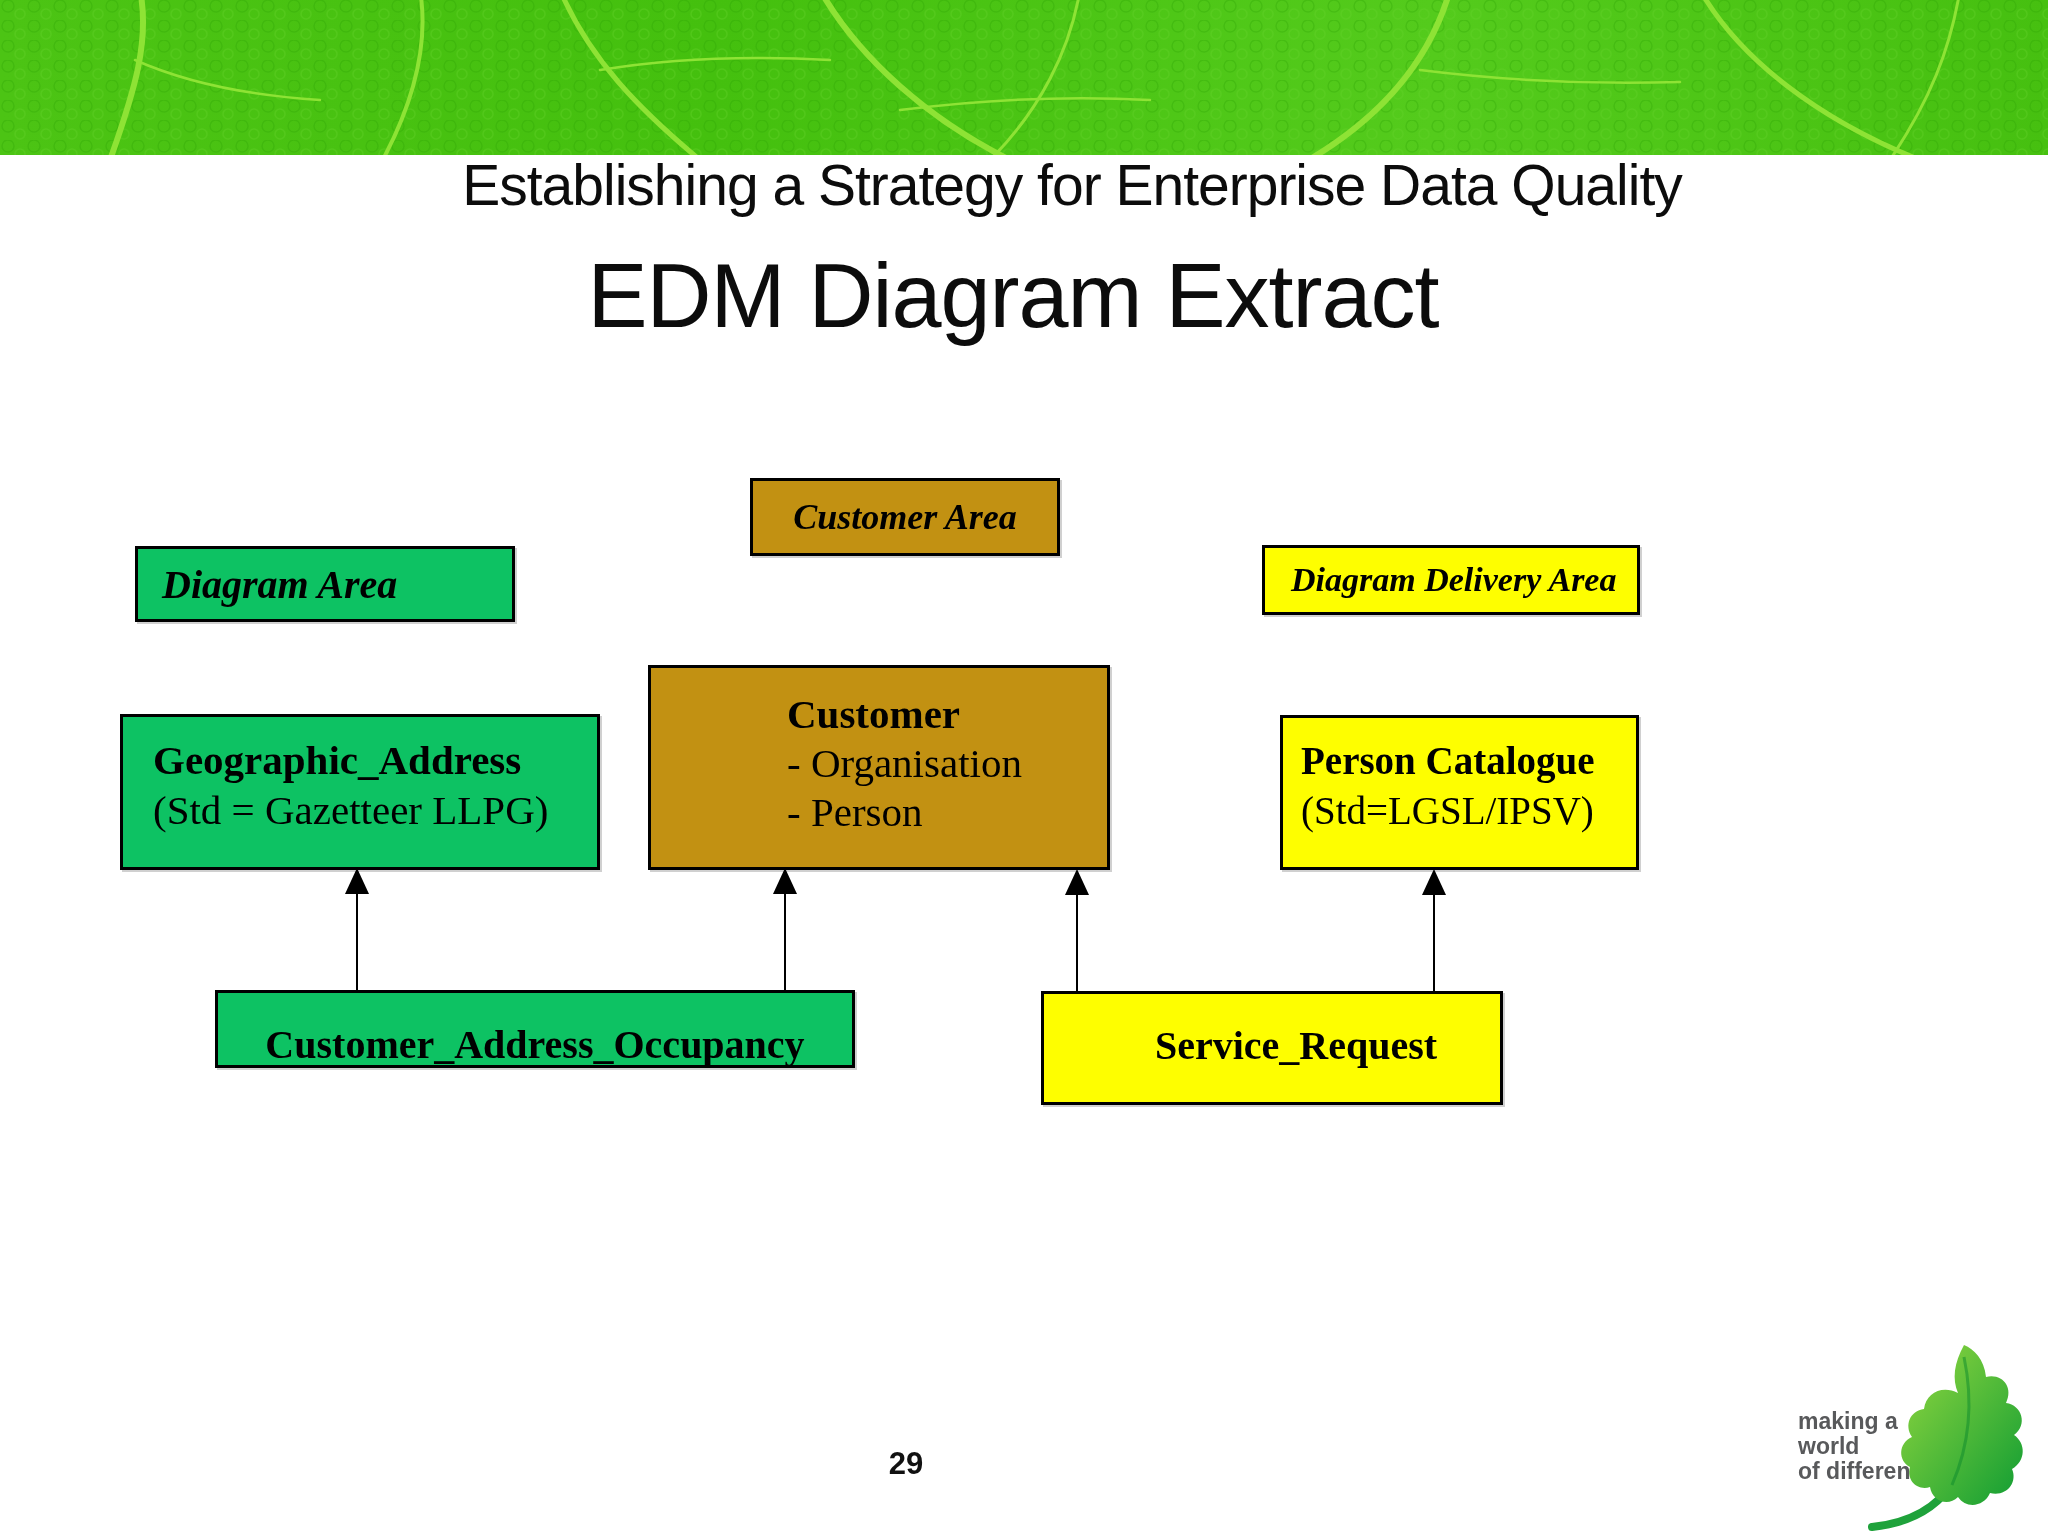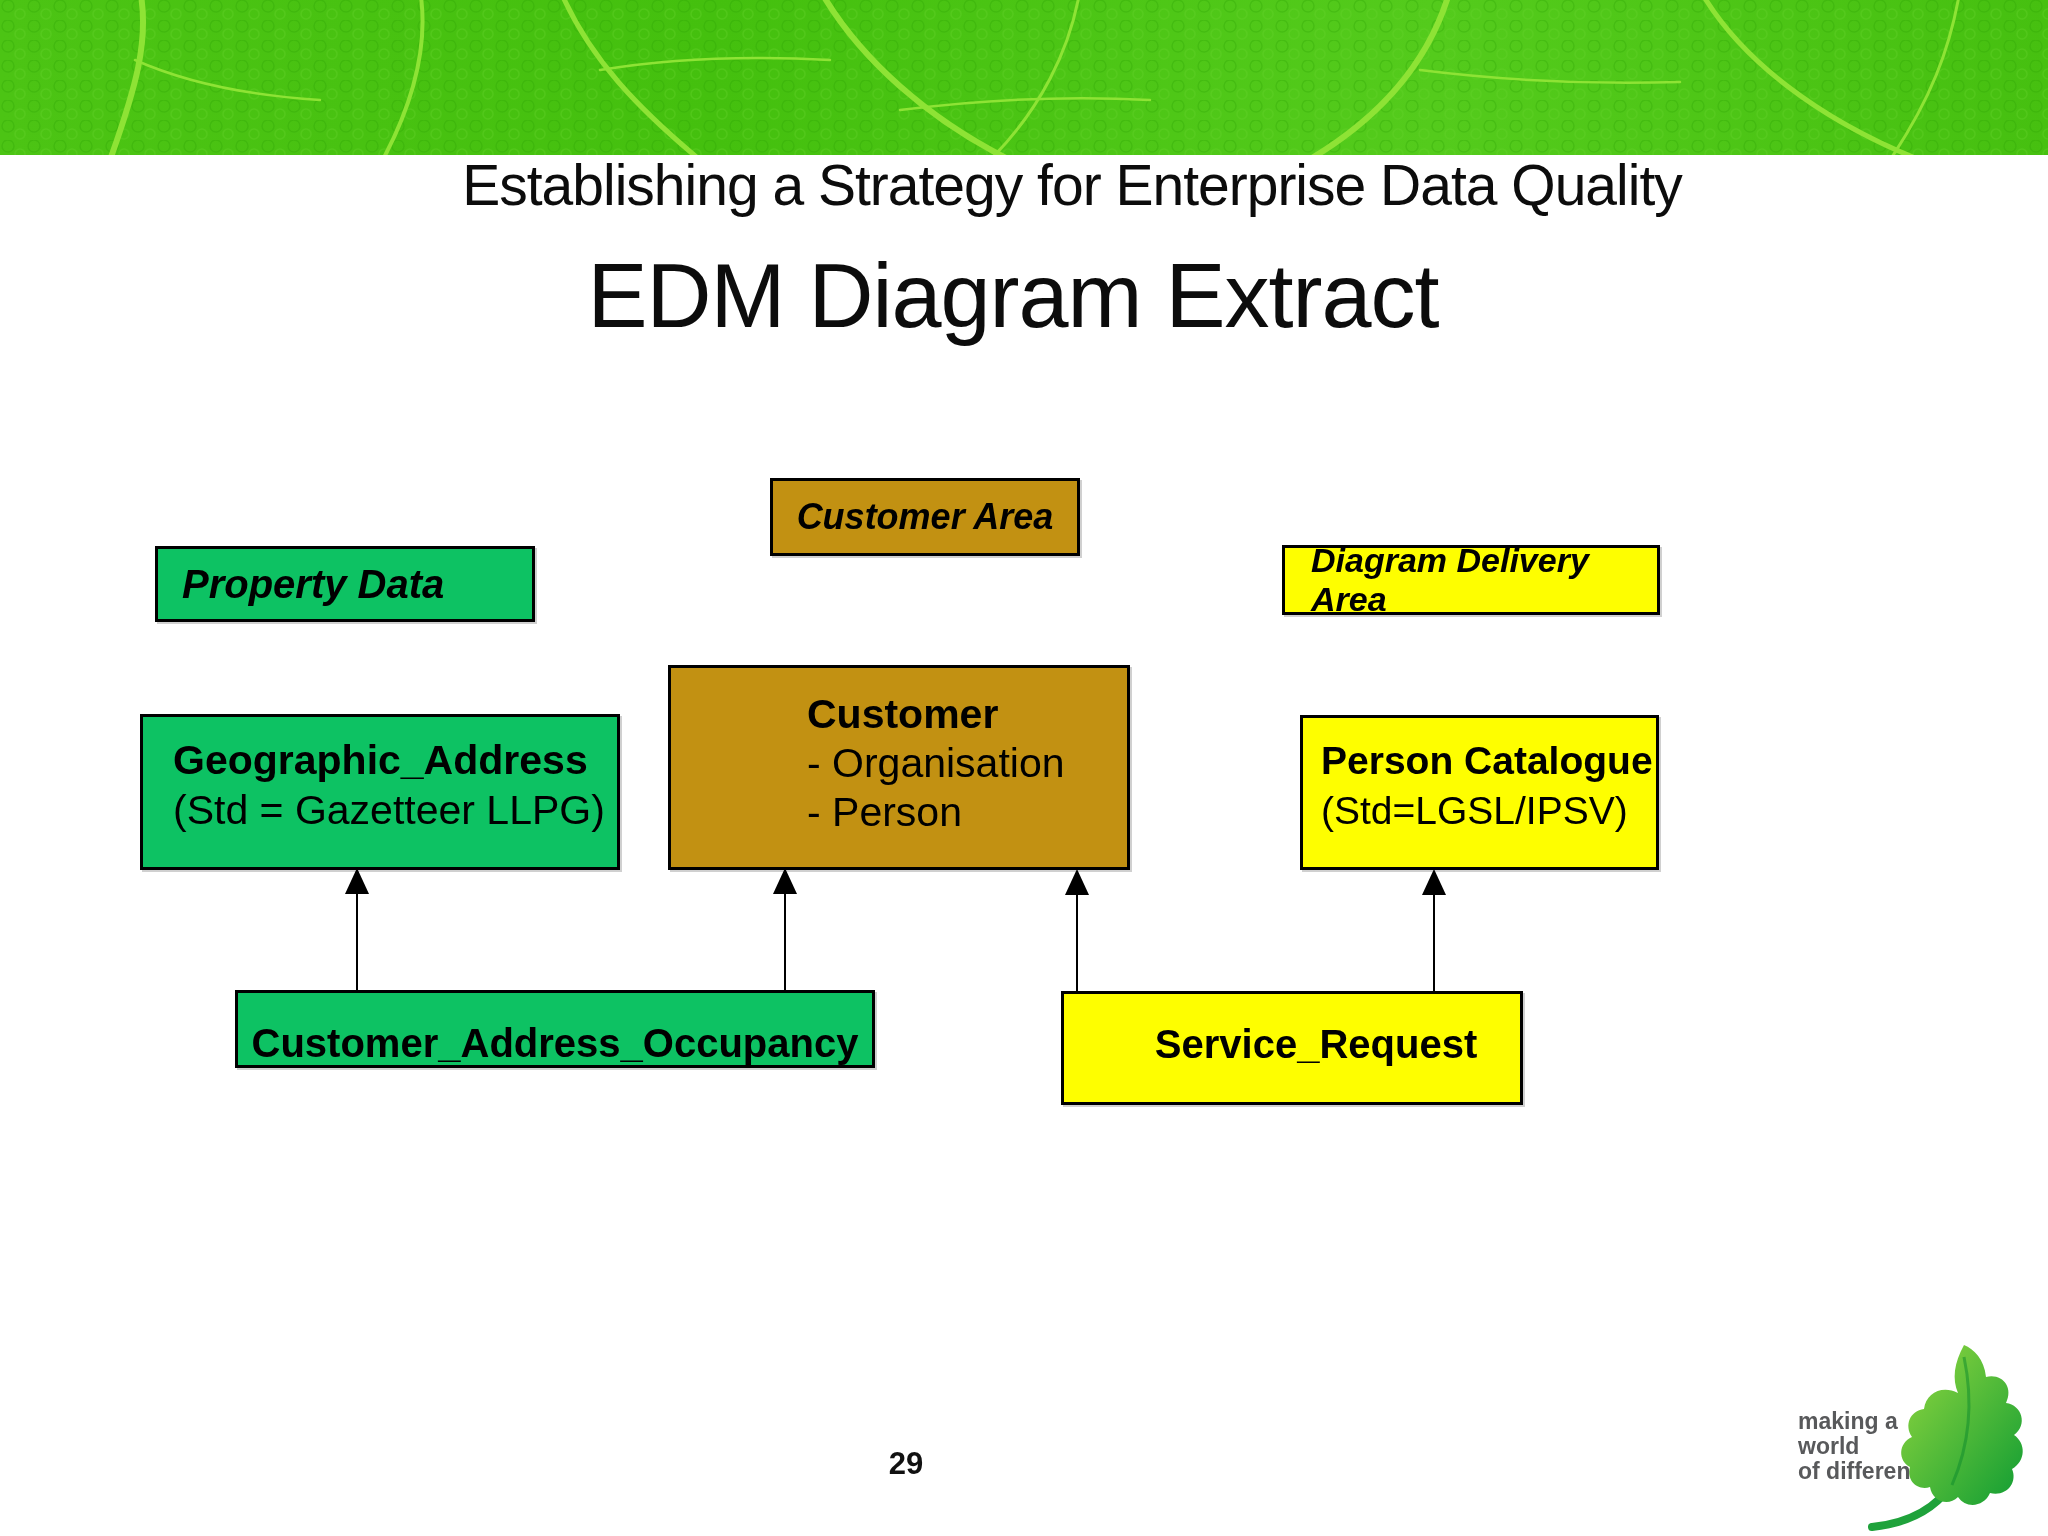--- a/index.html
+++ b/index.html
@@ -22,9 +22,8 @@
   
   .dbox{
     position:absolute;box-sizing:border-box;border:3px solid #000;
-    font-family:Liberation Sans, sans-serif;color:#000;
+    font-family:Liberation Serif, serif;color:#000;
     box-shadow:2px 2px 0 rgba(120,120,120,.35);
-    margin-left:20px;
   }
   .gold{background:var(--gold-fill,#C29112);}
   .green{background:var(--green-fill,#0DC263);}

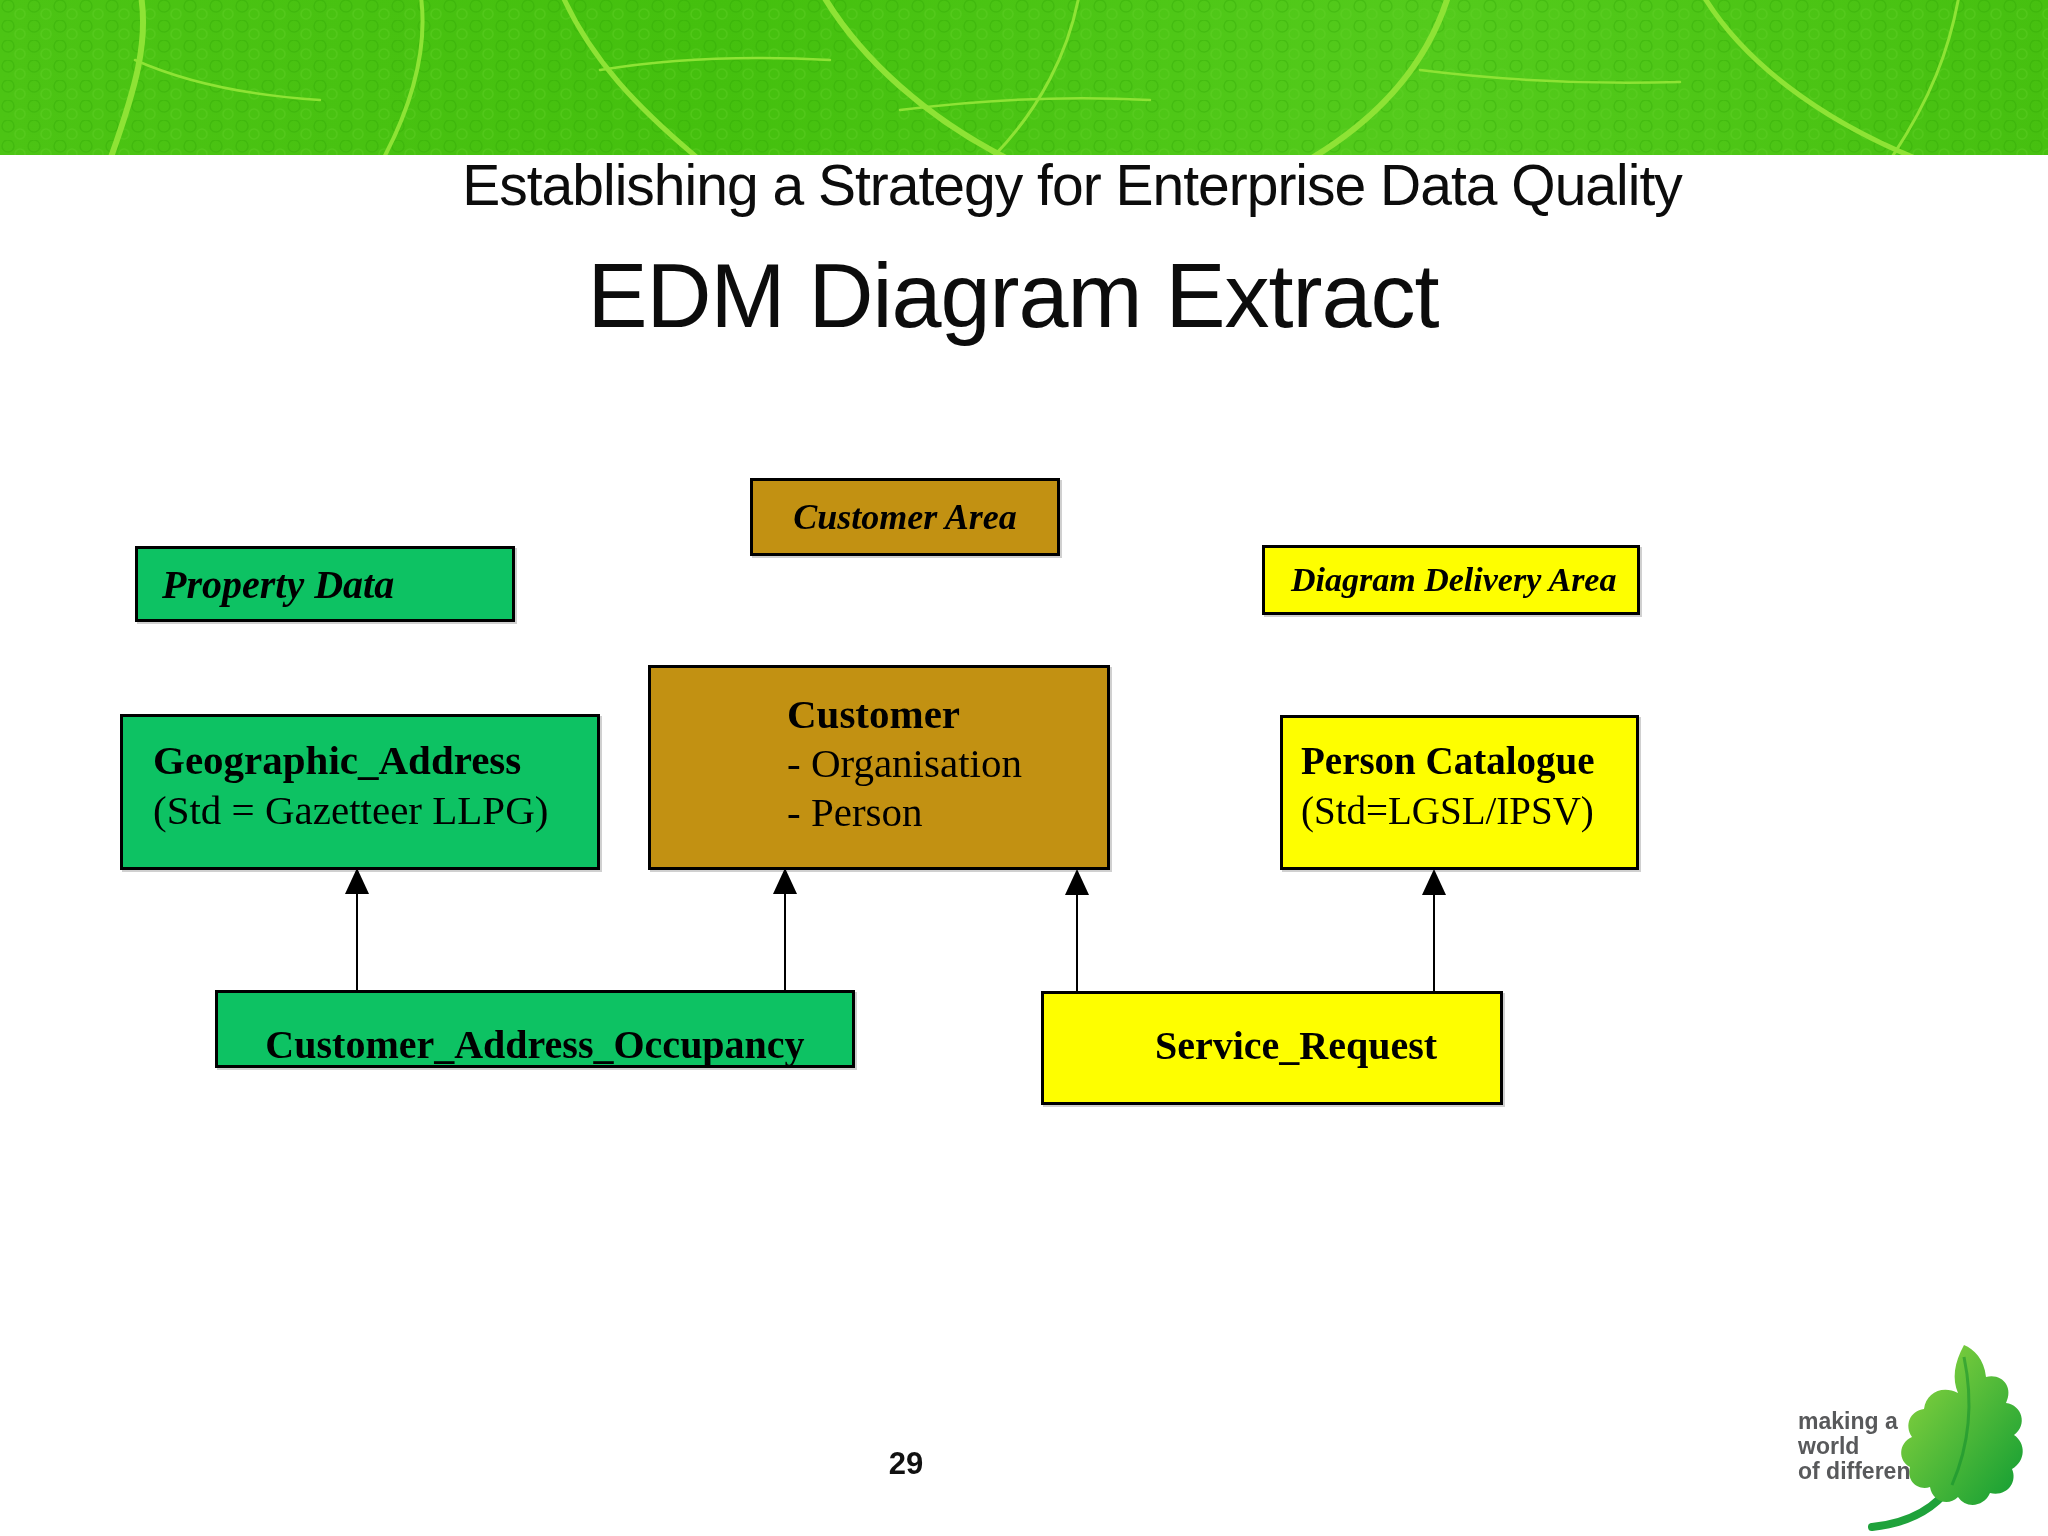--- a/index.html
+++ b/index.html
@@ -108,7 +108,7 @@
     <span>Customer Area</span>
   </div>
   <div id="area-property" class="dbox green area-label">
-    <span>Property Data</span>
+    <span>Diagram Area</span>
   </div>
   <div id="area-service" class="dbox yellow area-label">
     <span>Diagram Delivery Area</span>

